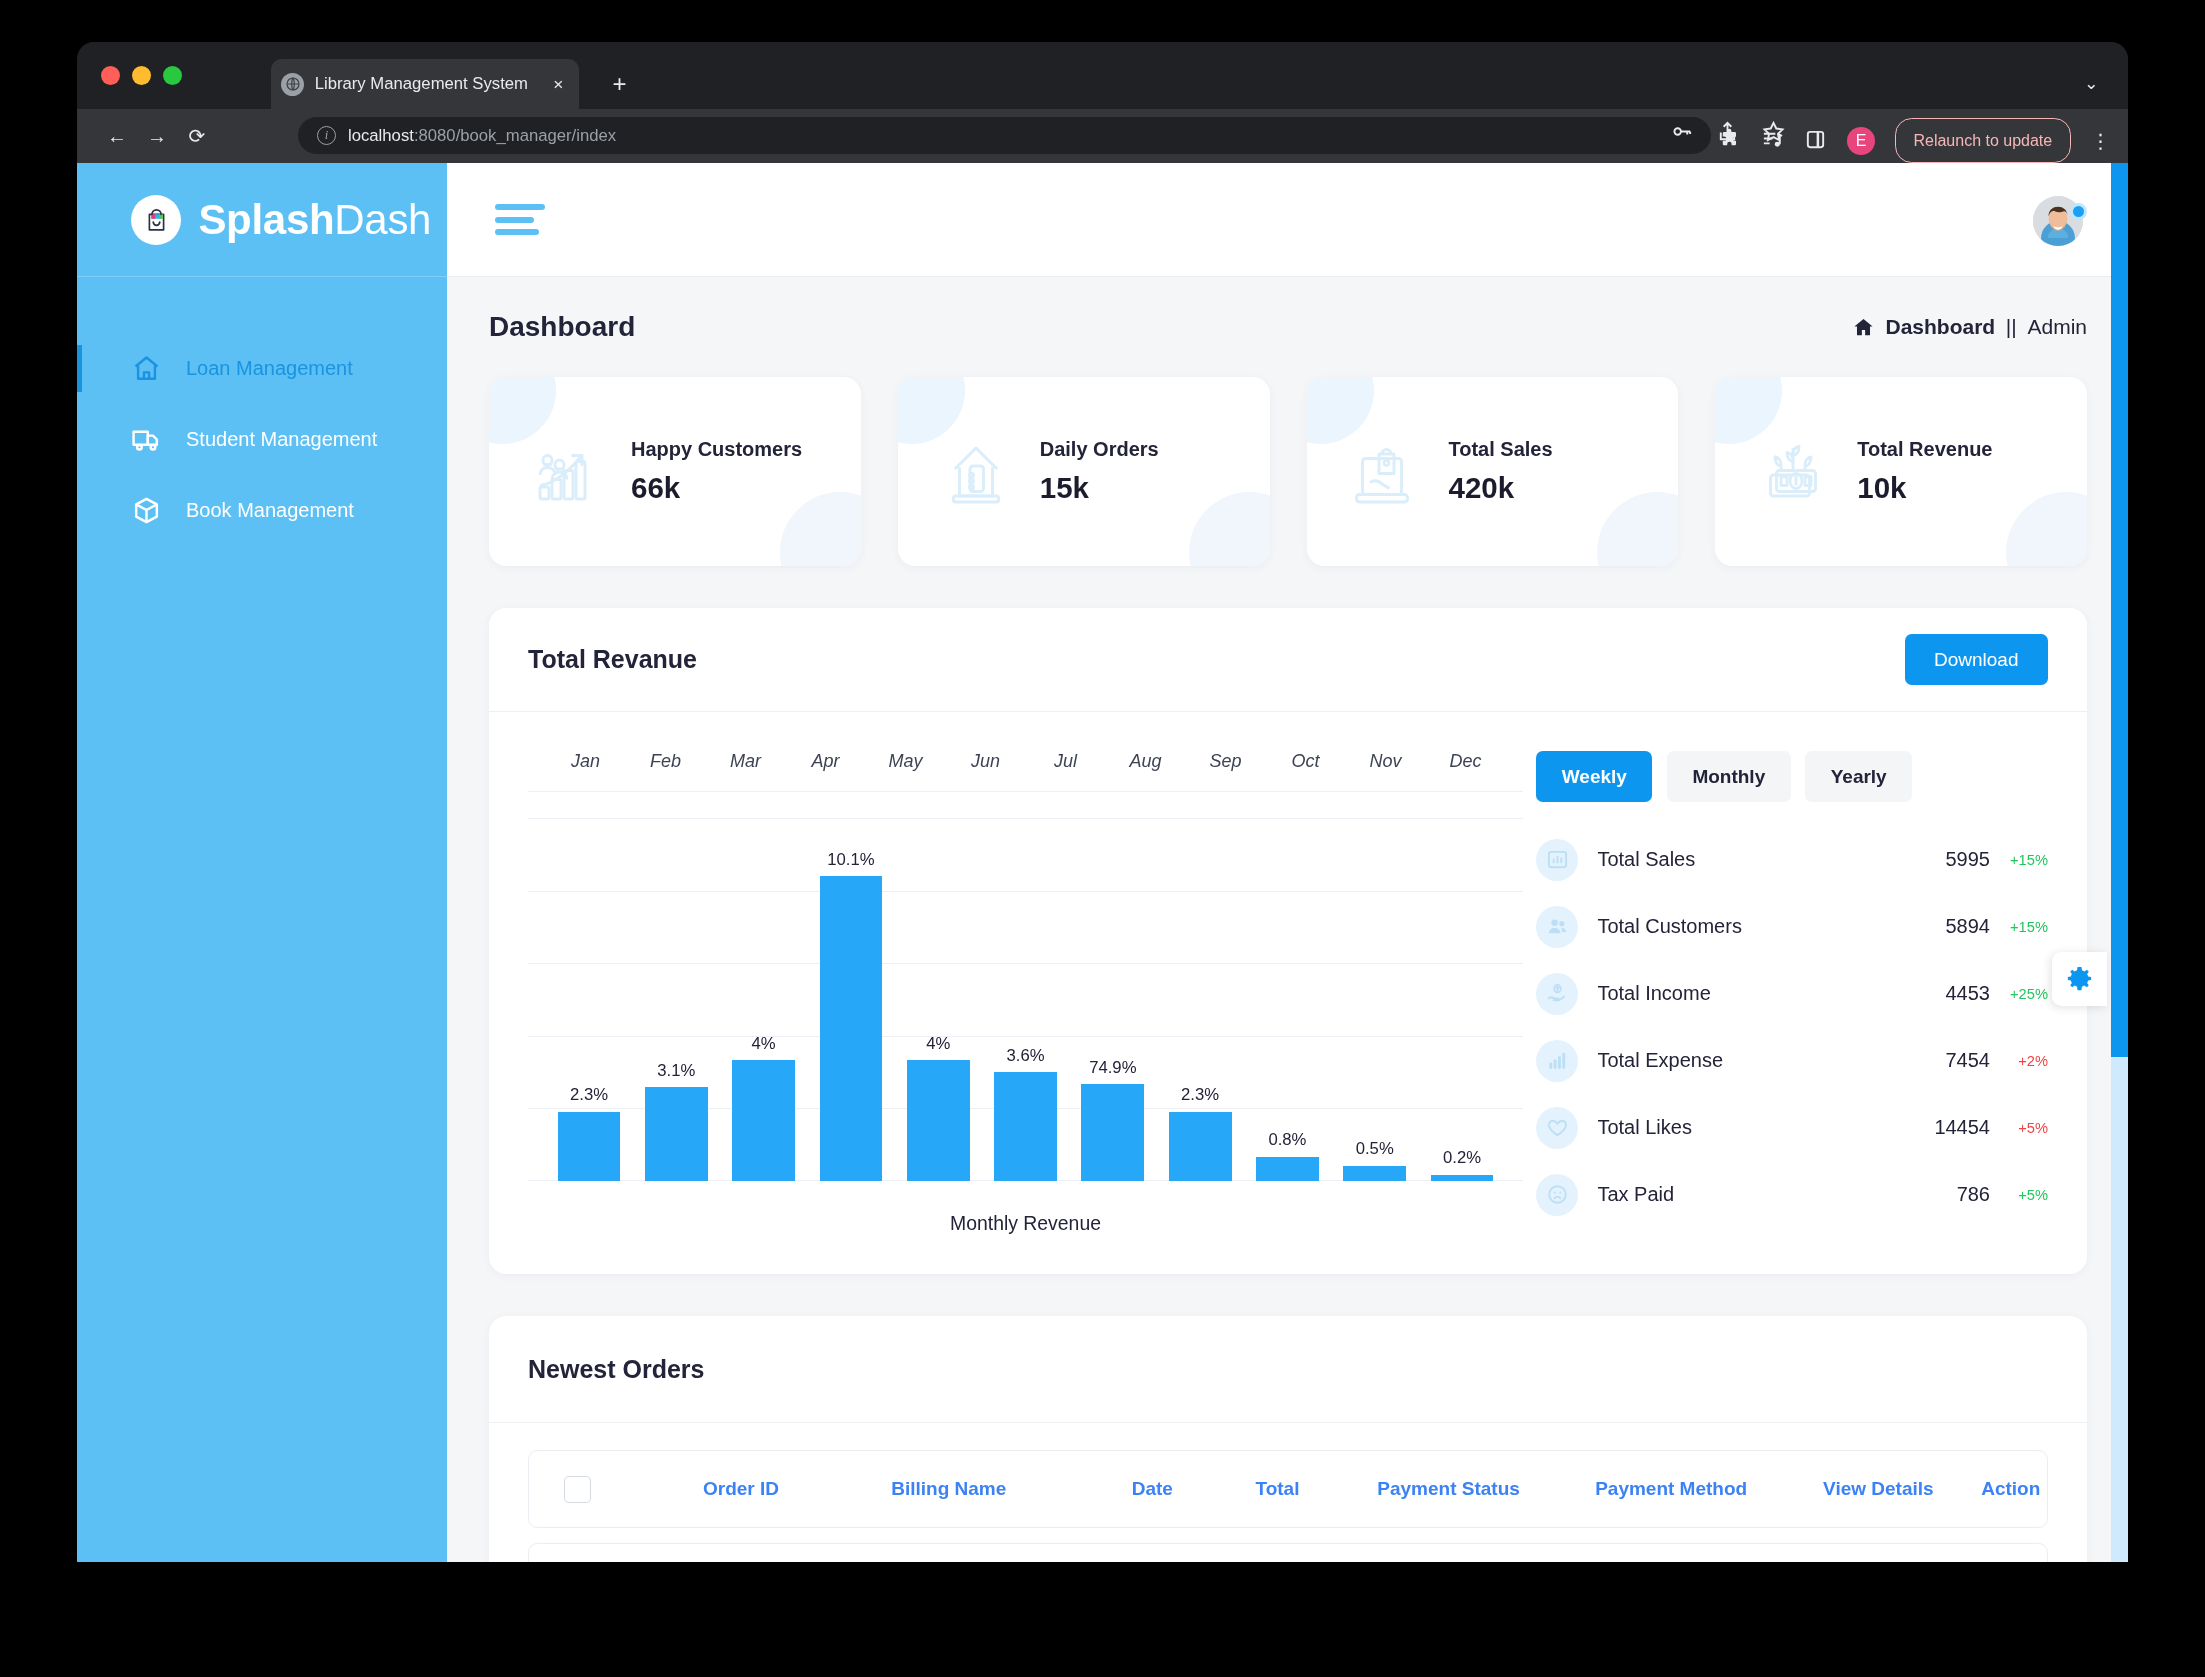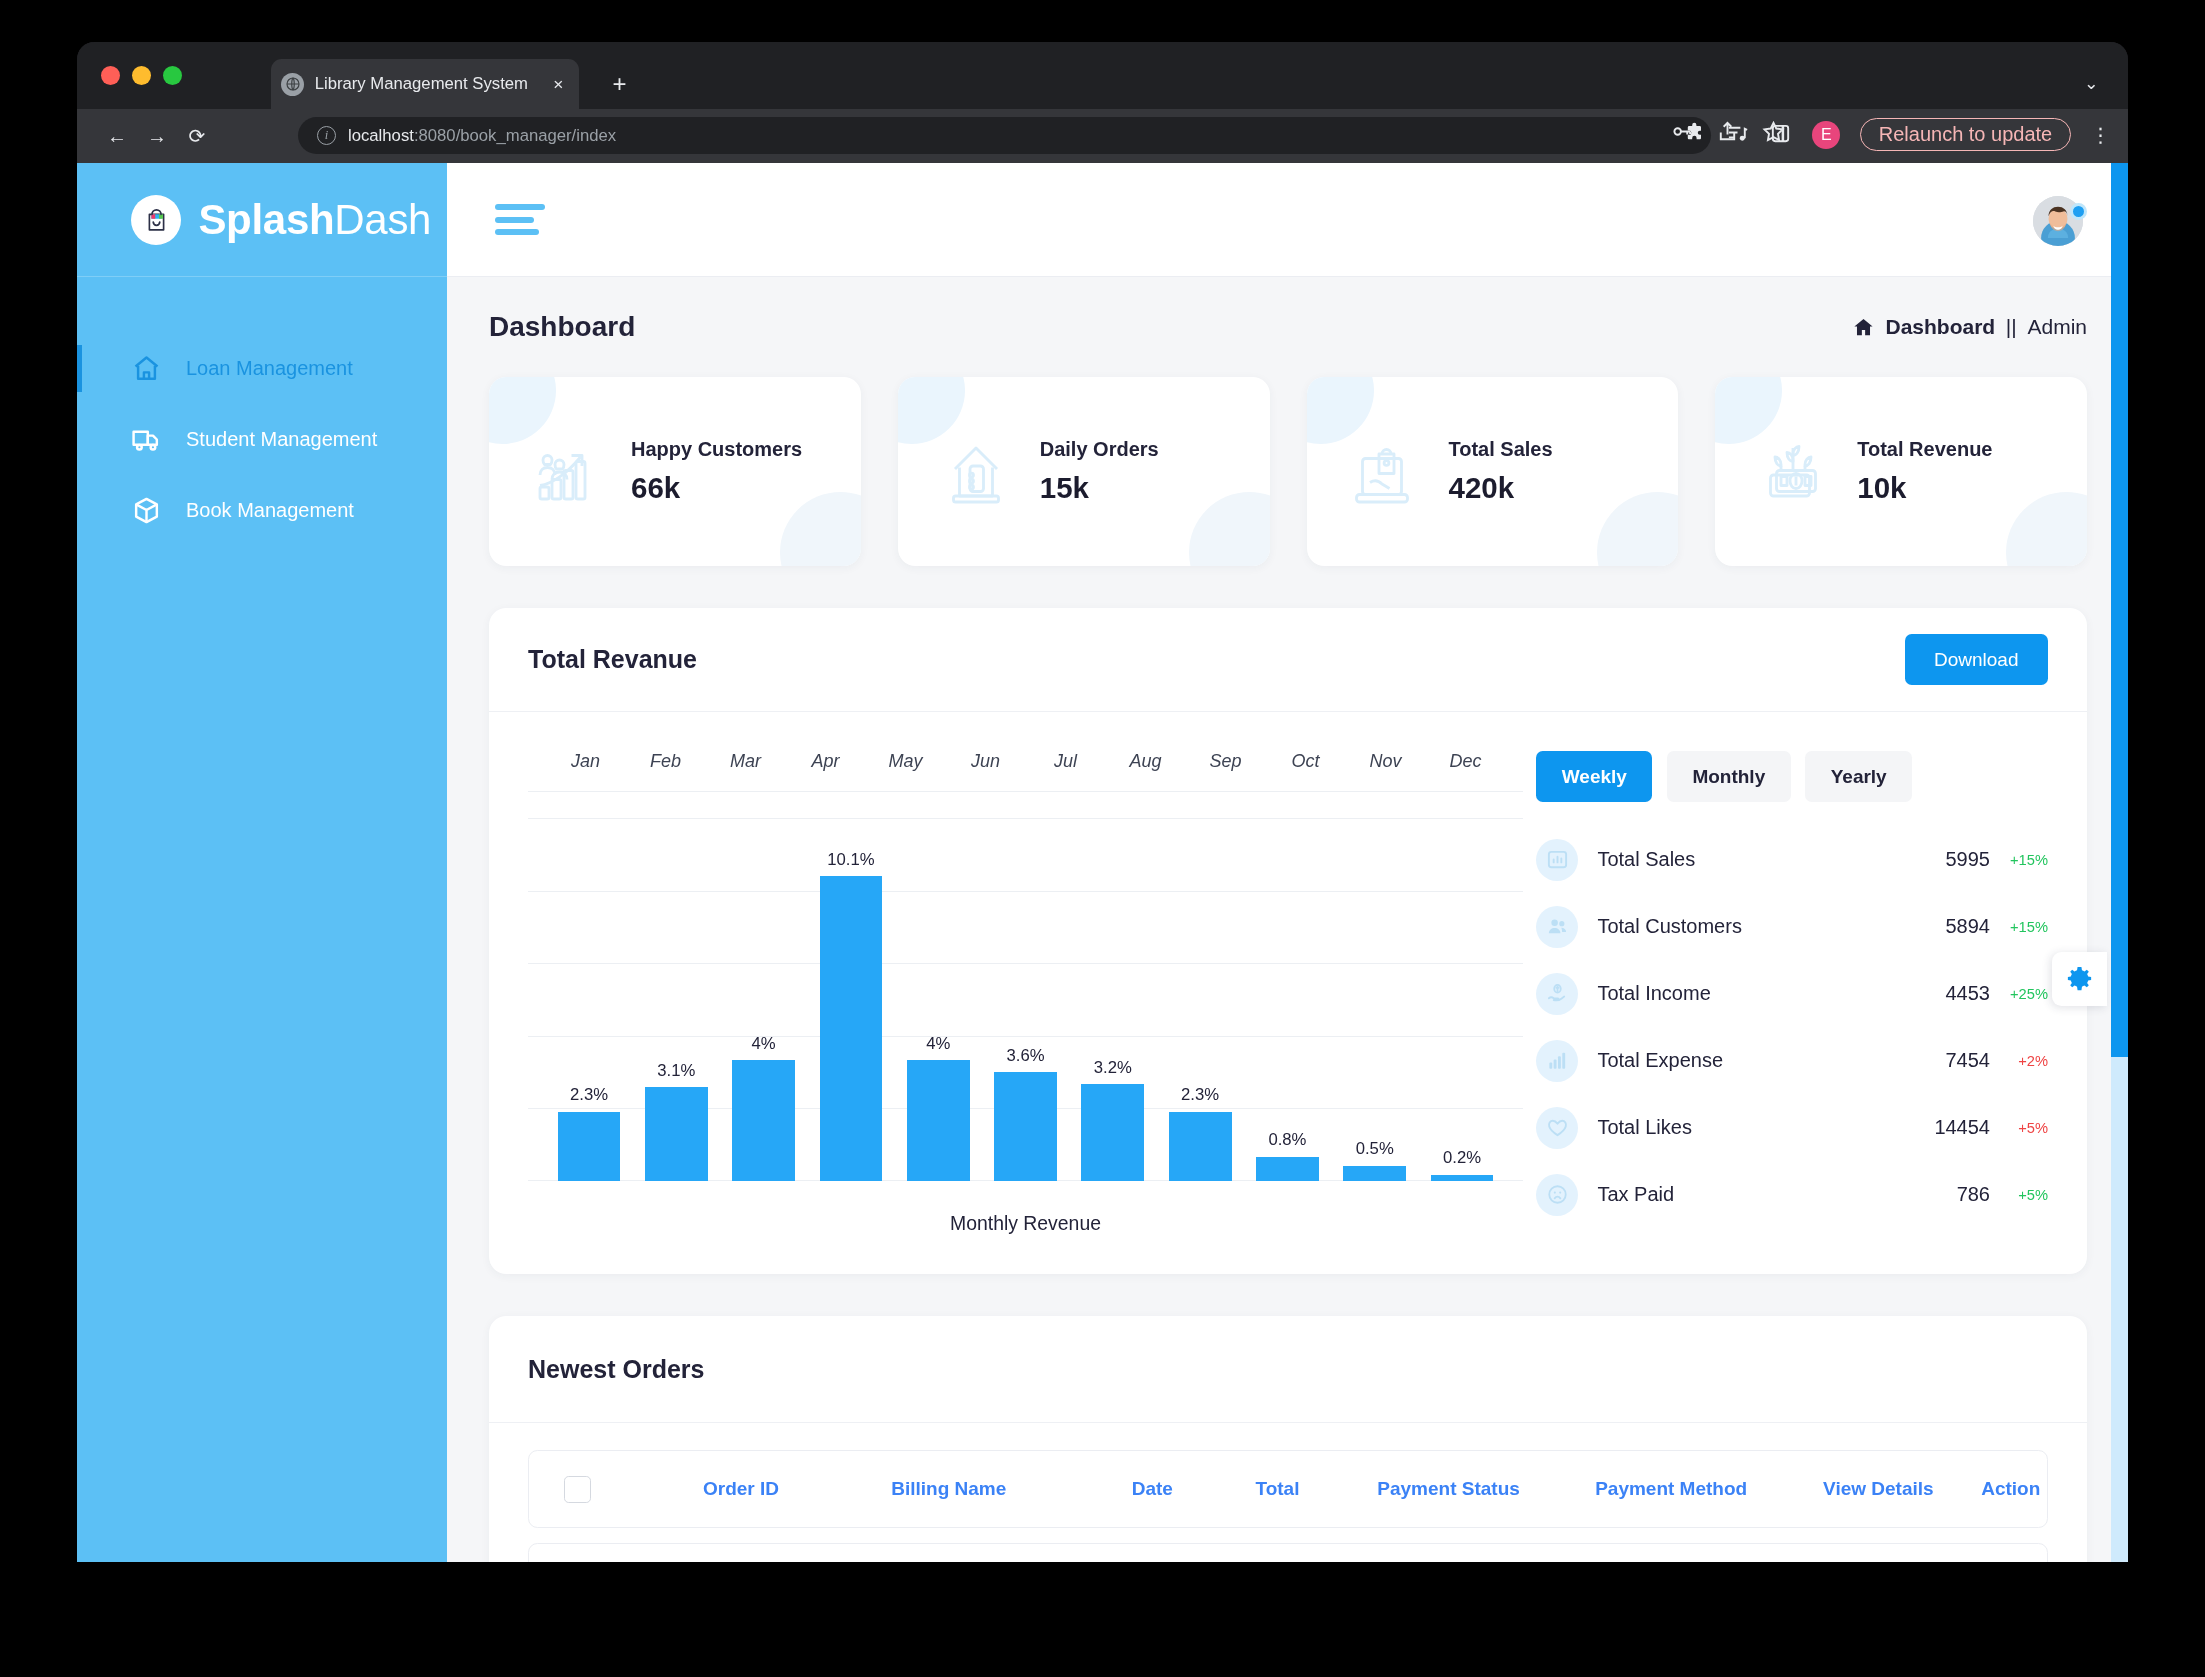--- a/index.html
+++ b/index.html
@@ -120,9 +120,9 @@
     font-size: 16px;
   }
   .relaunch {
-    height: 33px; padding: 0 17.4px;
+    height: 45px; padding: 0 17.4px;
     border: 1.3px solid #f6b6b6; border-radius: 16.7px;
-    color: #f6b6b6; font-size: 20px;
+    color: #f6b6b6; font-size: 16px;
     display: flex; align-items: center;
   }
   .kebab { color: #e8eaed; font-size: 20px; line-height: .6; letter-spacing: 0; }

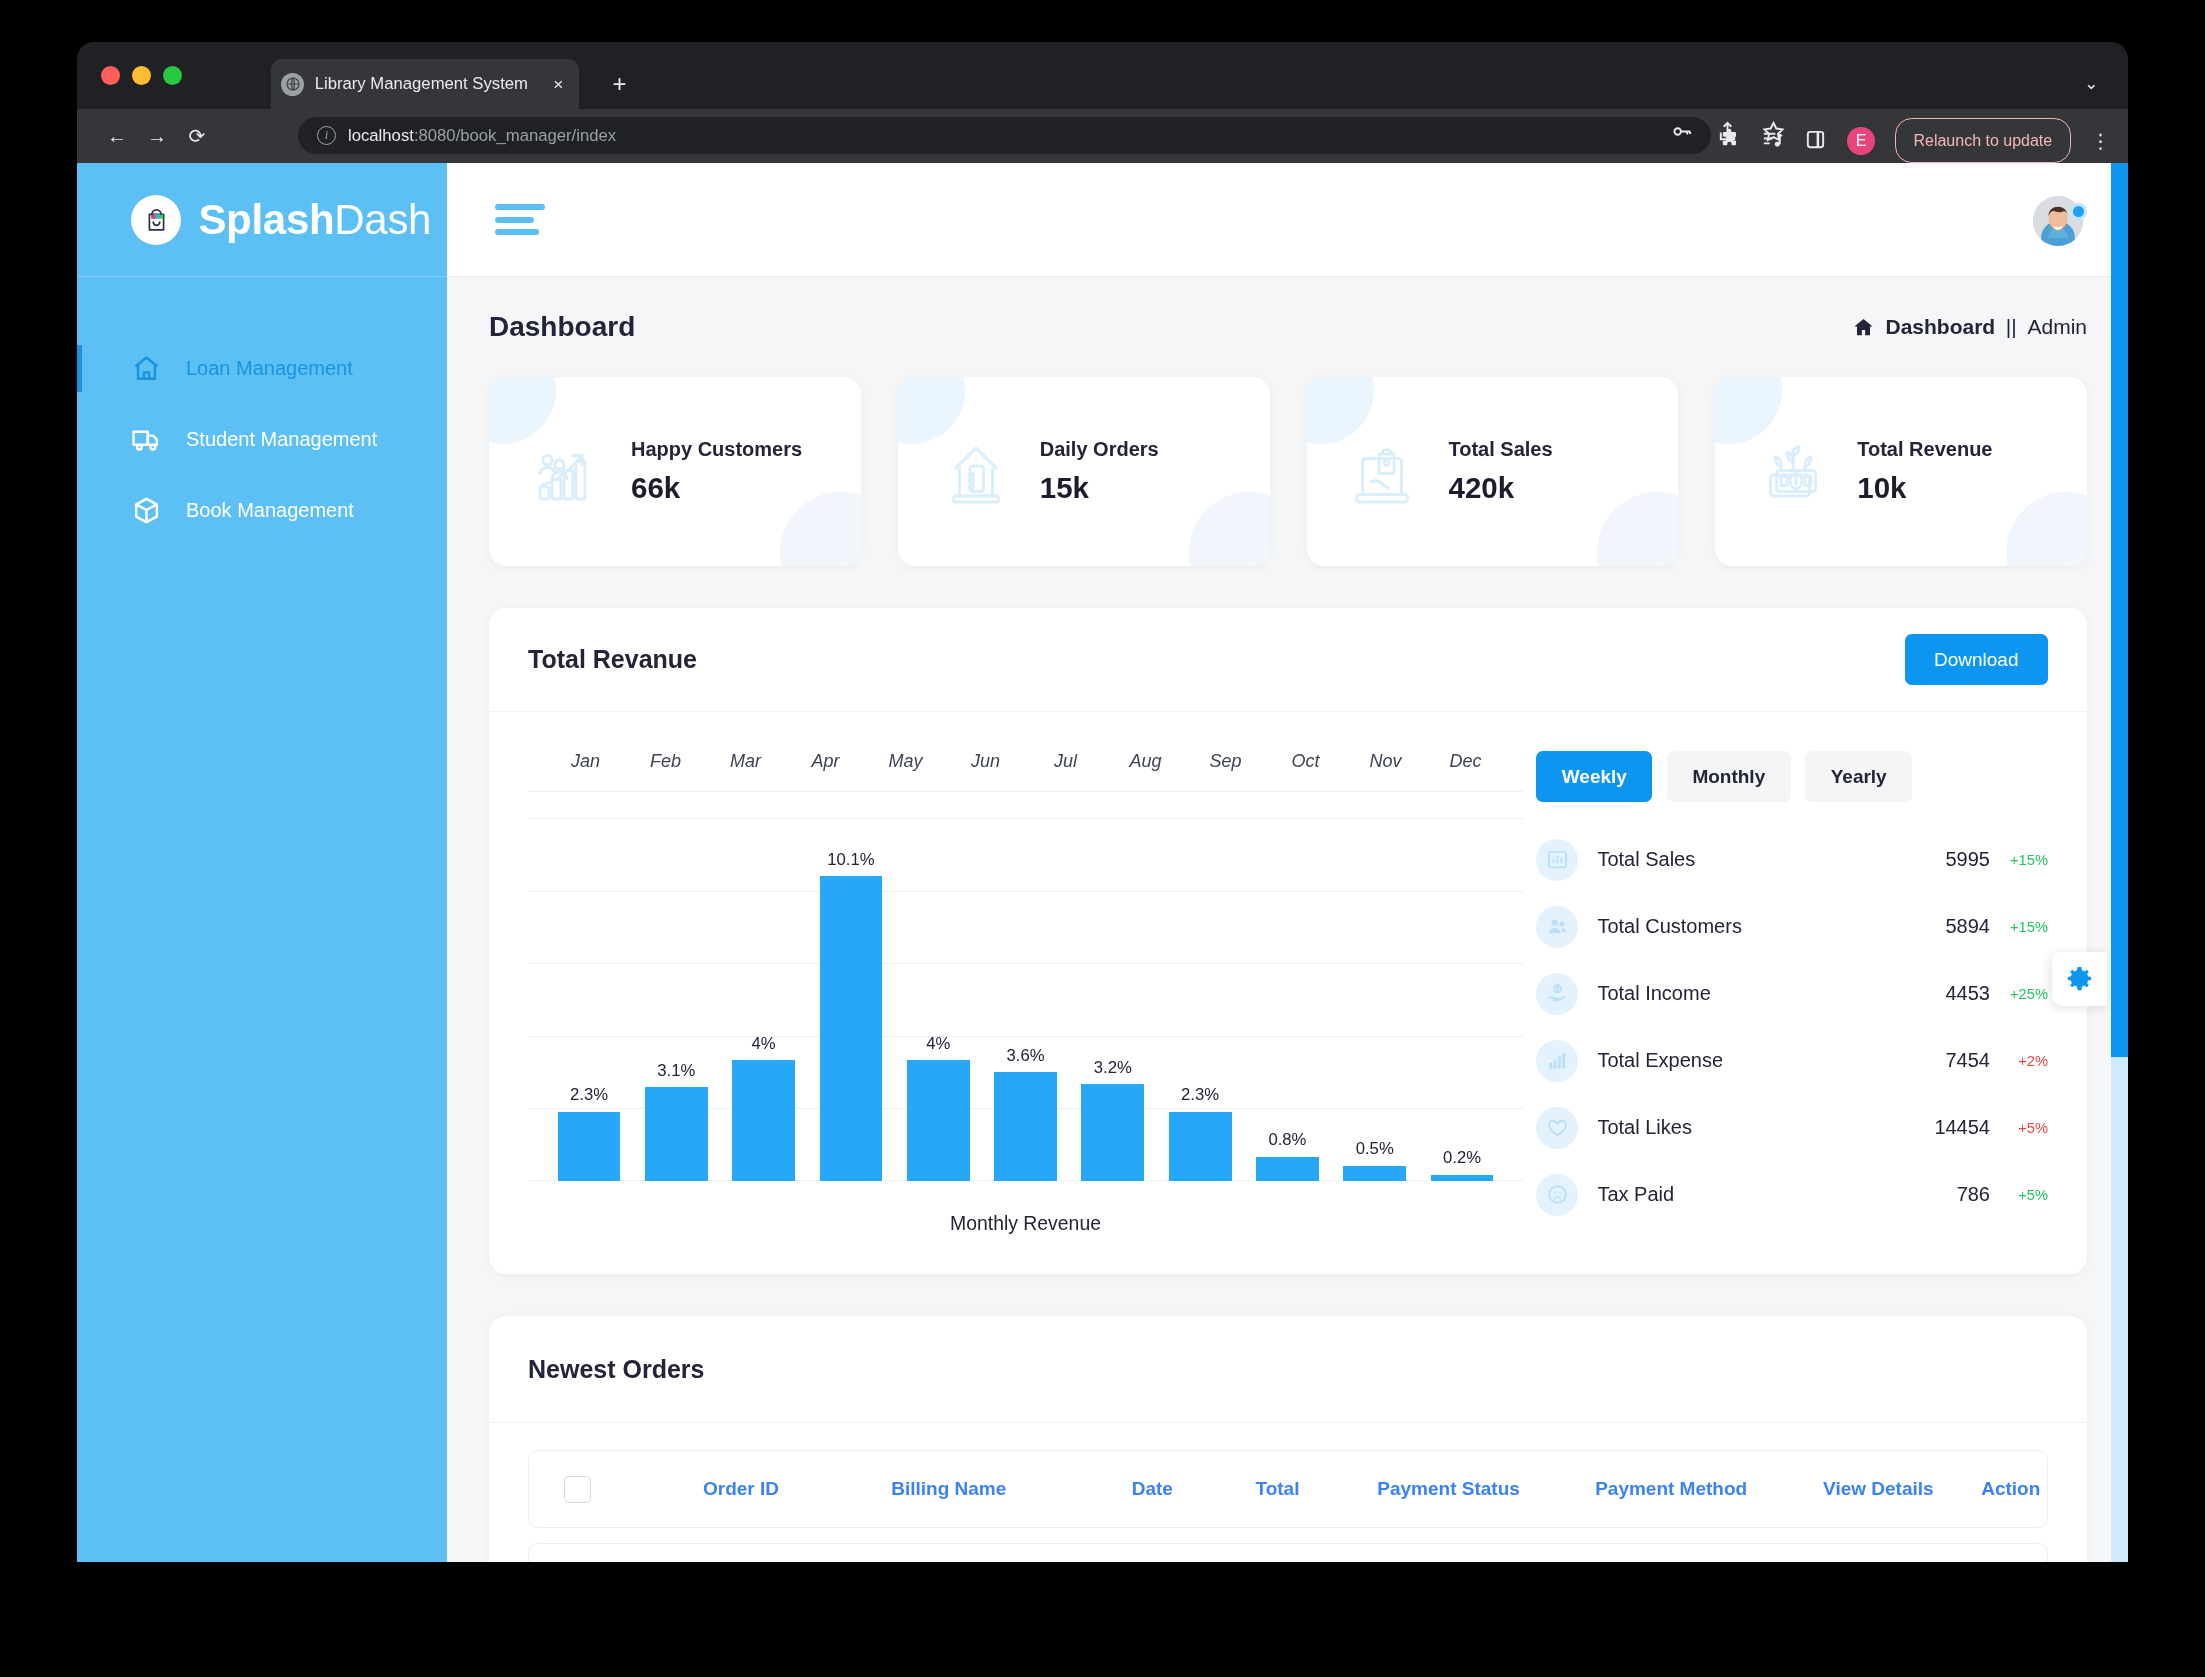--- a/index.html
+++ b/index.html
@@ -726,7 +726,7 @@
                     <div class="bar" style="height: 30%; background: rgb(38, 167, 247);"></div>
                   </div>
                   <div class="barslot">
-                    <div class="bar-label">3.2%</div>
+                    <div class="bar-label">74.9%</div>
                     <div class="bar" style="height: 26.6667%; background: rgb(38, 167, 247);"></div>
                   </div>
                   <div class="barslot">

